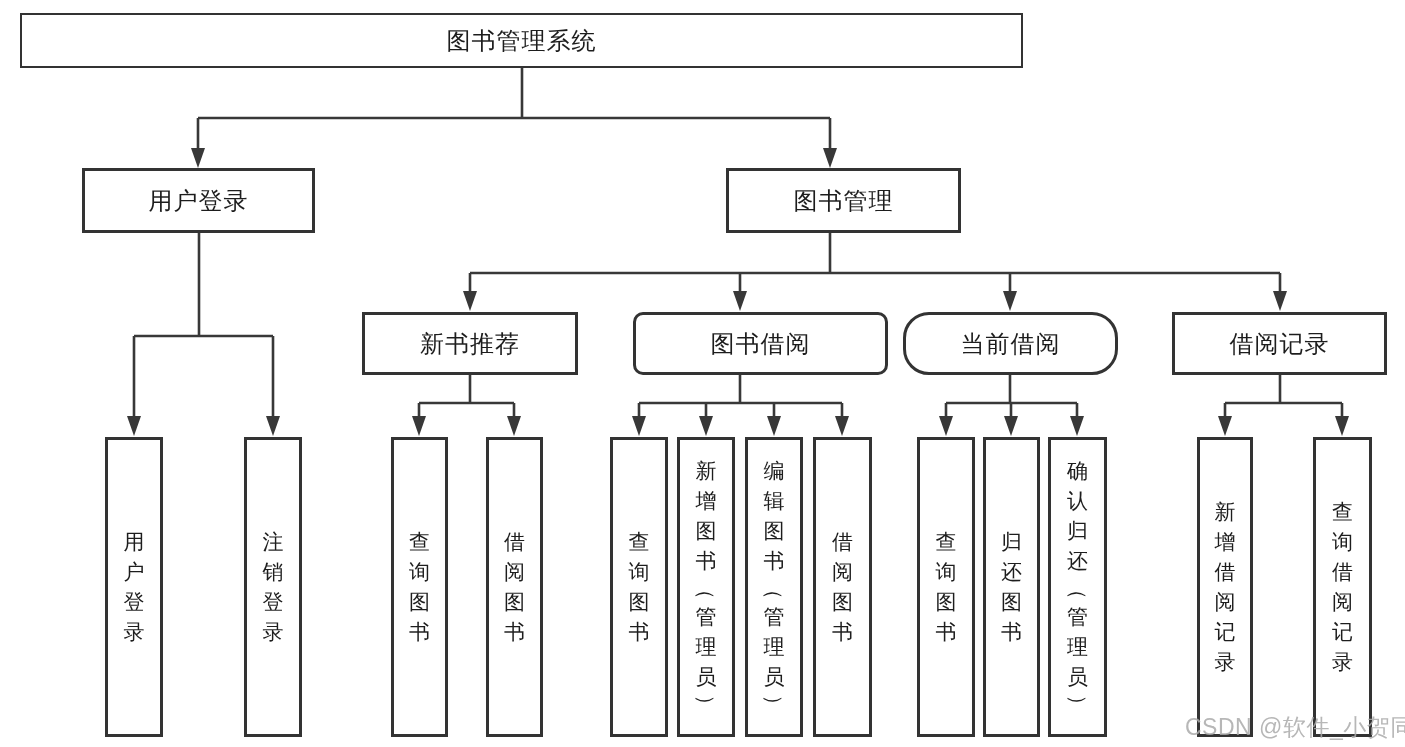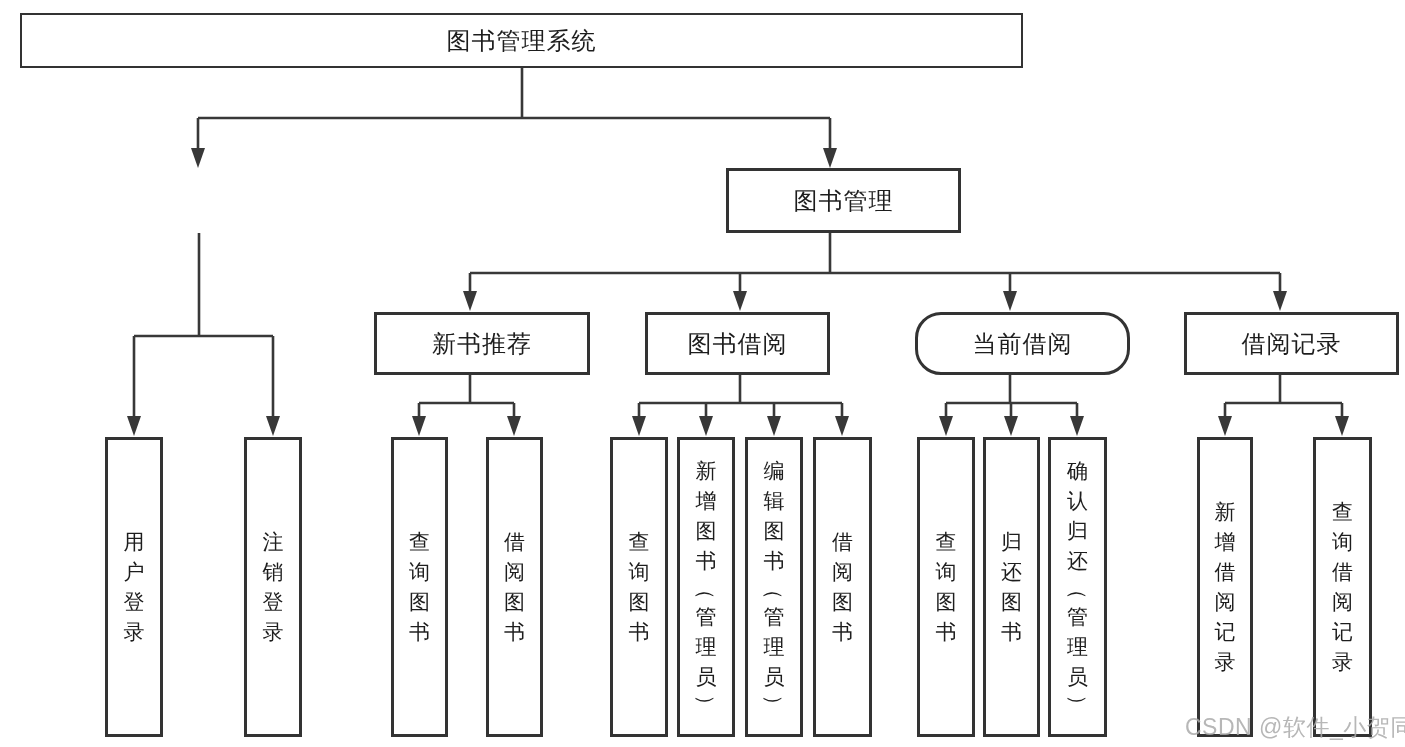--- a/index.html
+++ b/index.html
@@ -90,6 +90,9 @@
     <span class="lbl">图书管理系统</span>
   </div>
 
+  <div class="node n-user-login">
+    <span class="lbl">用户登录</span>
+  </div>
   <div class="node n-book-mgmt">
     <span class="lbl">图书管理</span>
   </div>

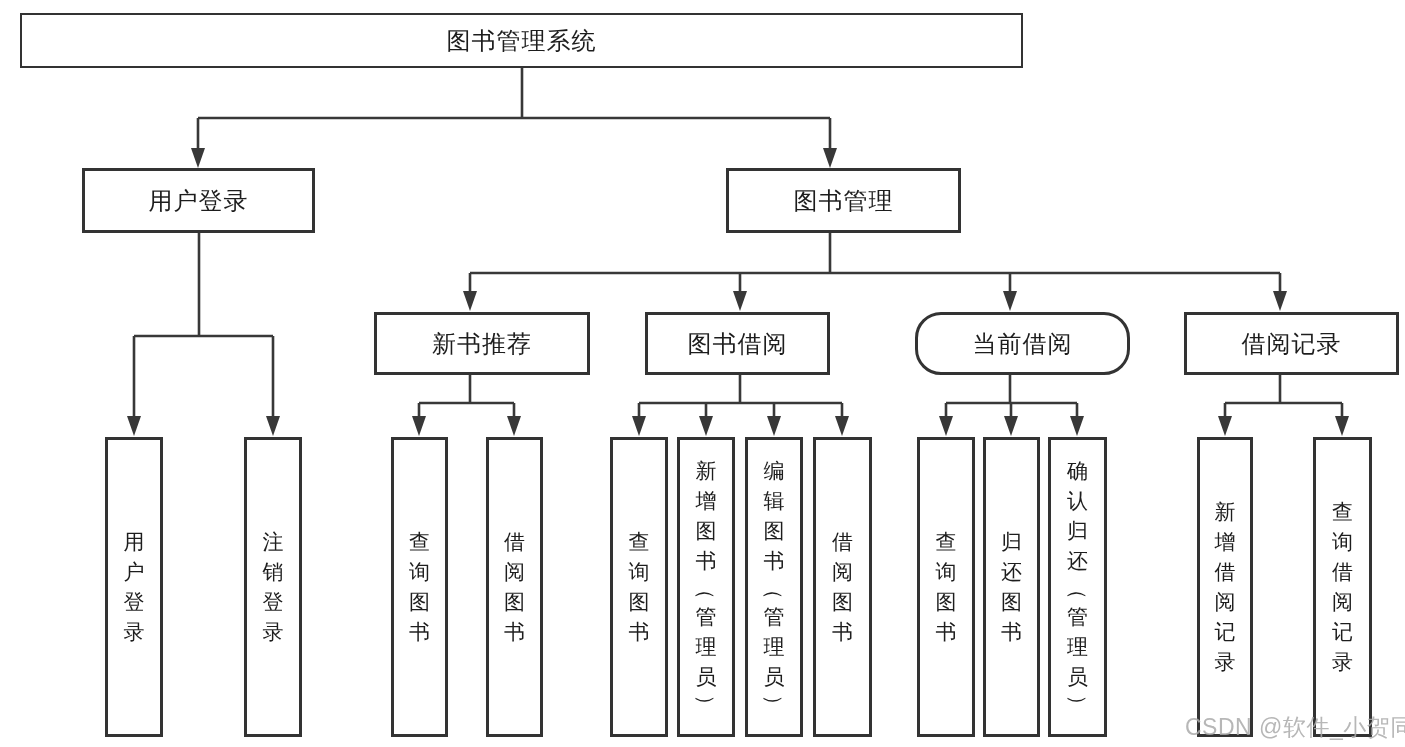--- a/index.html
+++ b/index.html
@@ -21,7 +21,7 @@
   .root{left:20px;top:13px;width:1003px;height:55px;border-width:2px;}
   .n-user-login{left:82px;top:168px;width:233px;height:65px;}
   .n-book-mgmt{left:726px;top:168px;width:235px;height:65px;}
-  .lvl3{top:312px;height:63px;margin-left:12px;}
+  .lvl3{top:312px;height:63px;}
   .n-newbook{left:362px;width:216px;}
   .n-borrow {left:633px;width:185px;}
   .n-current{left:903px;width:215px;border-radius:26px;}

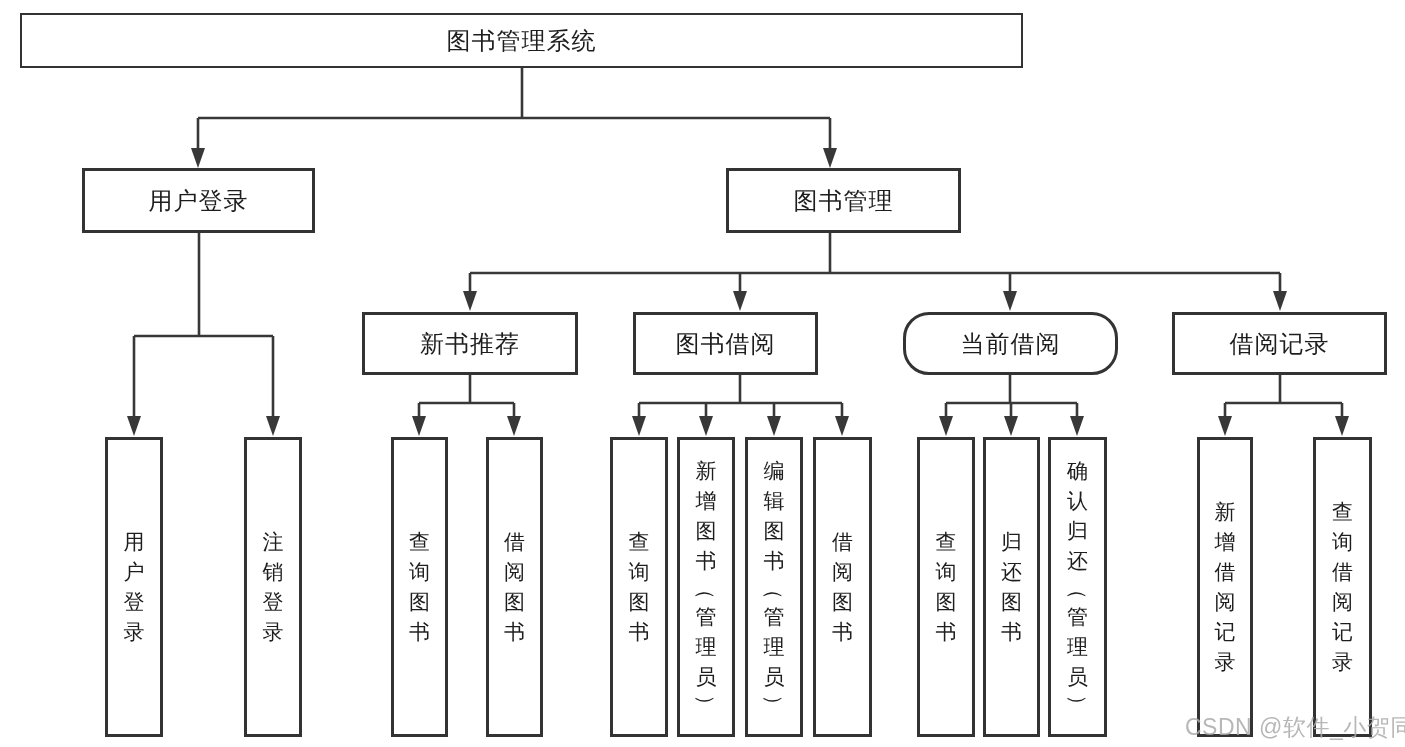--- a/index.html
+++ b/index.html
@@ -23,7 +23,7 @@
   .n-book-mgmt{left:726px;top:168px;width:235px;height:65px;}
   .lvl3{top:312px;height:63px;}
   .n-newbook{left:362px;width:216px;}
-  .n-borrow {left:633px;width:185px;}
+  .n-borrow {left:633px;width:255px;border-radius:10px;}
   .n-current{left:903px;width:215px;border-radius:26px;}
   .n-records{left:1172px;width:215px;}
   .leaf{

